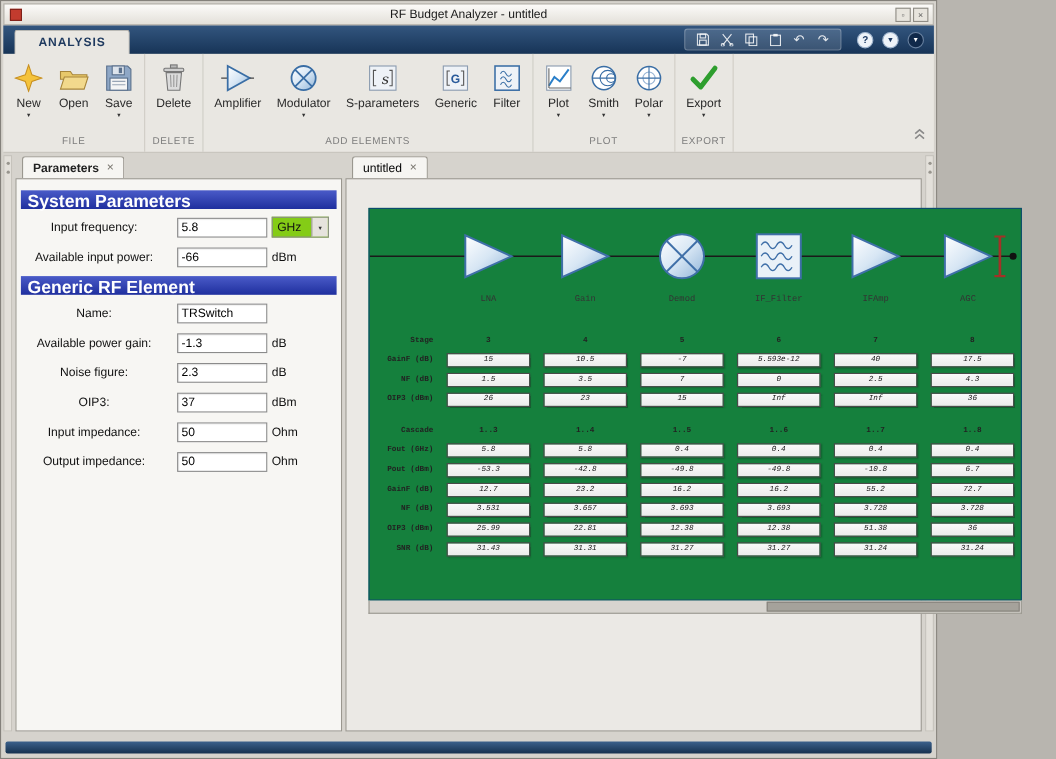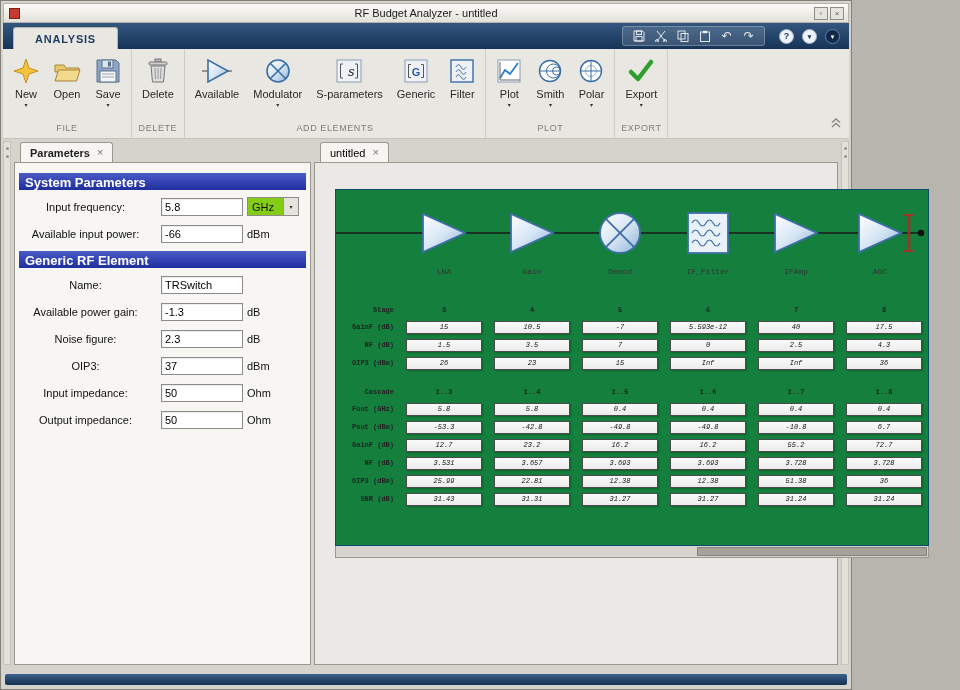--- a/index.html
+++ b/index.html
@@ -218,7 +218,7 @@
                 <line x1="26" y1="14" x2="30" y2="14" stroke="#444"></line>
               </svg>
           </span>
-          <span class="ts-label">Available</span>
+          <span class="ts-label">Amplifier</span>
         </div>
         <div class="ts-btn">
           <span class="ts-icon">

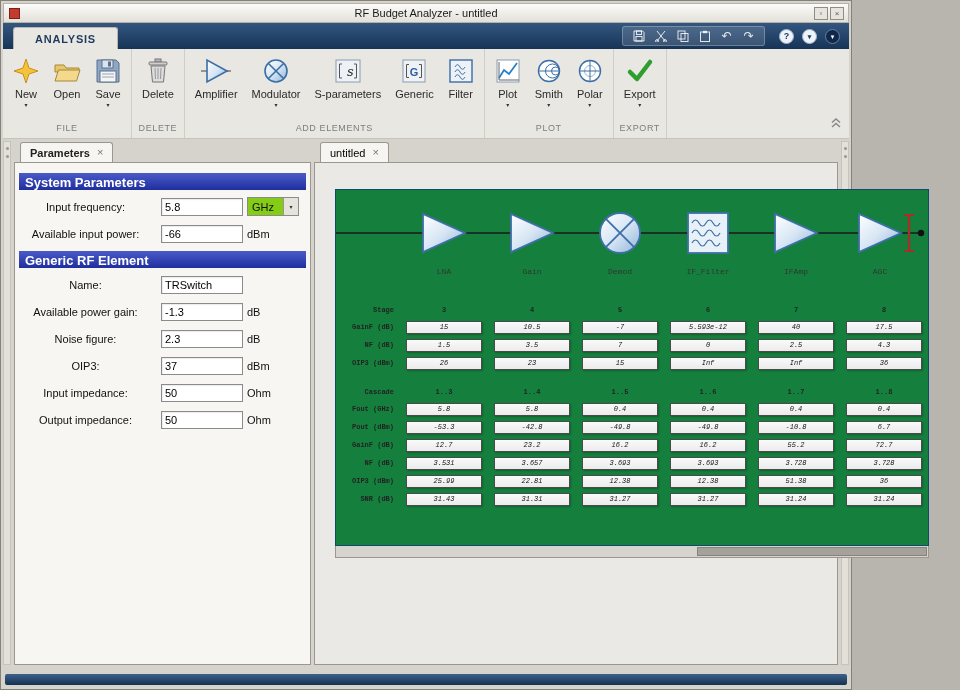--- a/index.html
+++ b/index.html
@@ -48,7 +48,7 @@
   .close-x{color:#7a7770;font-size:11px;line-height:11px;}
   .panel-body{flex:1;background:#f7f6f3;border:1px solid #9a978f;padding-top:6px;min-height:0;}
 
-  .section-header{margin:4px 4px 7px;background:linear-gradient(#4a5bc8,#1f2f9e);color:#fff;font-size:13px;font-weight:bold;padding:2px 6px;height:17px;}
+  .section-header{margin:4px 4px 7px;background:linear-gradient(#4a5bc8,#1f2f9e);color:#fff;font-size:16px;font-weight:bold;padding:2px 6px;height:17px;}
   .form-row{display:flex;align-items:center;margin:0 6px 8px 0;height:19px;}
   .form-label{width:146px;text-align:center;font-size:11px;color:#111;padding-right:5px;white-space:nowrap;}
   .form-input{width:82px;height:18px;border:1px solid #8b8b8b;font-size:11px;padding:0 3px;font-family:"Liberation Sans",sans-serif;background:#fff;box-shadow:inset 1px 1px 1px rgba(0,0,0,.08);}

